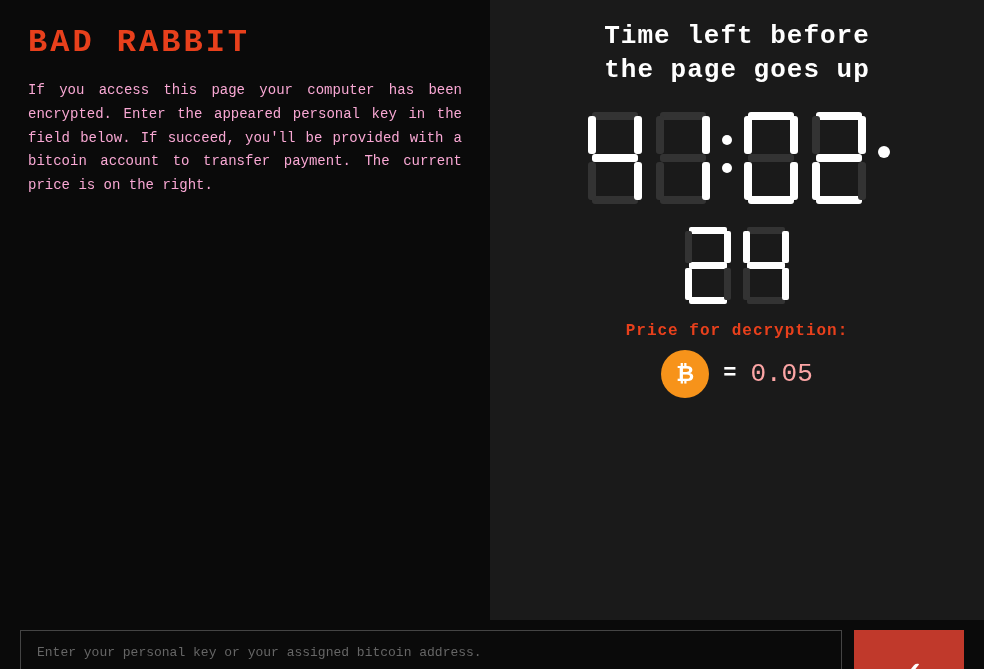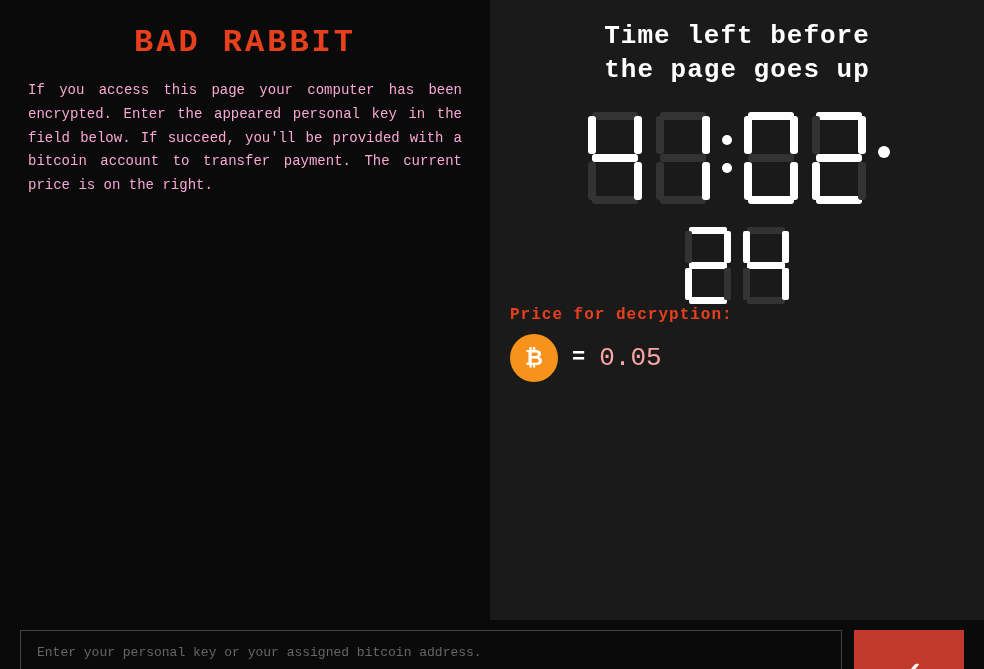--- a/index.html
+++ b/index.html
@@ -25,7 +25,6 @@
       padding: 24px 28px;
       display: flex;
       flex-direction: column;
-      align-items: center;
     }
 
     .title {

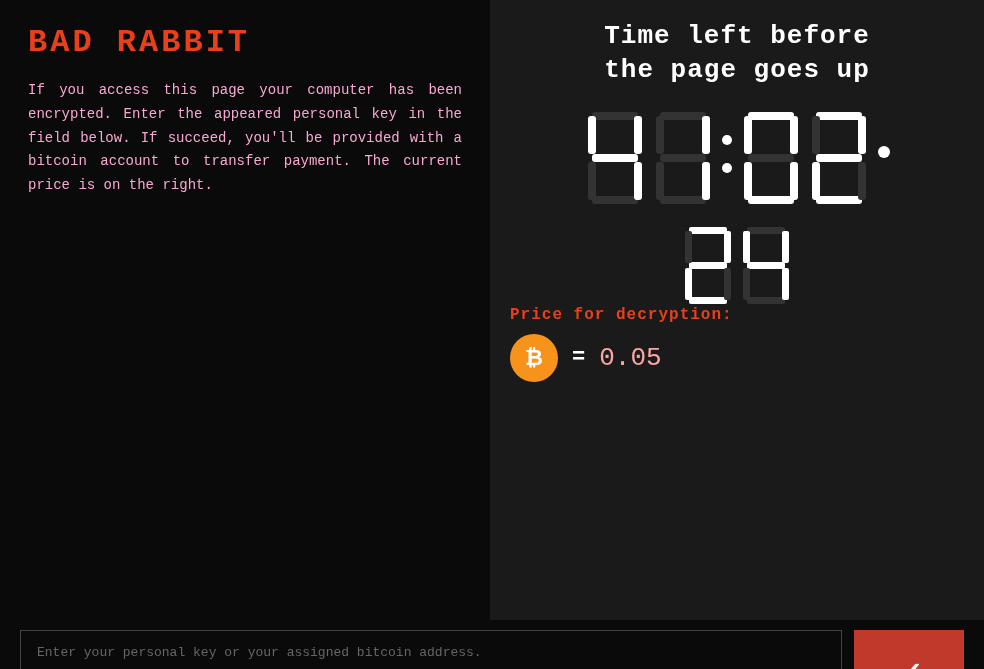--- a/index.html
+++ b/index.html
@@ -54,6 +54,7 @@
       background-color: #1a1a1a;
       display: flex;
       flex-direction: column;
+      align-items: center;
       justify-content: flex-start;
       padding: 20px 20px 10px 20px;
     }

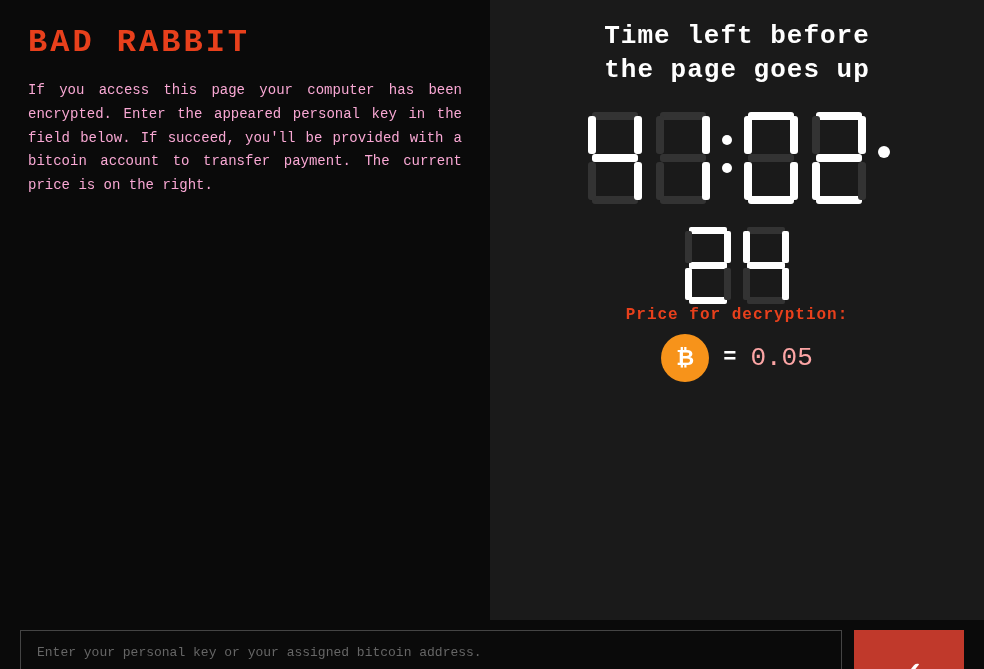--- a/index.html
+++ b/index.html
@@ -165,6 +165,7 @@
       font-family: 'Courier New', Courier, monospace;
       font-size: 16px;
       font-weight: bold;
+      margin-top: 16px;
       margin-bottom: 10px;
       letter-spacing: 1px;
     }

